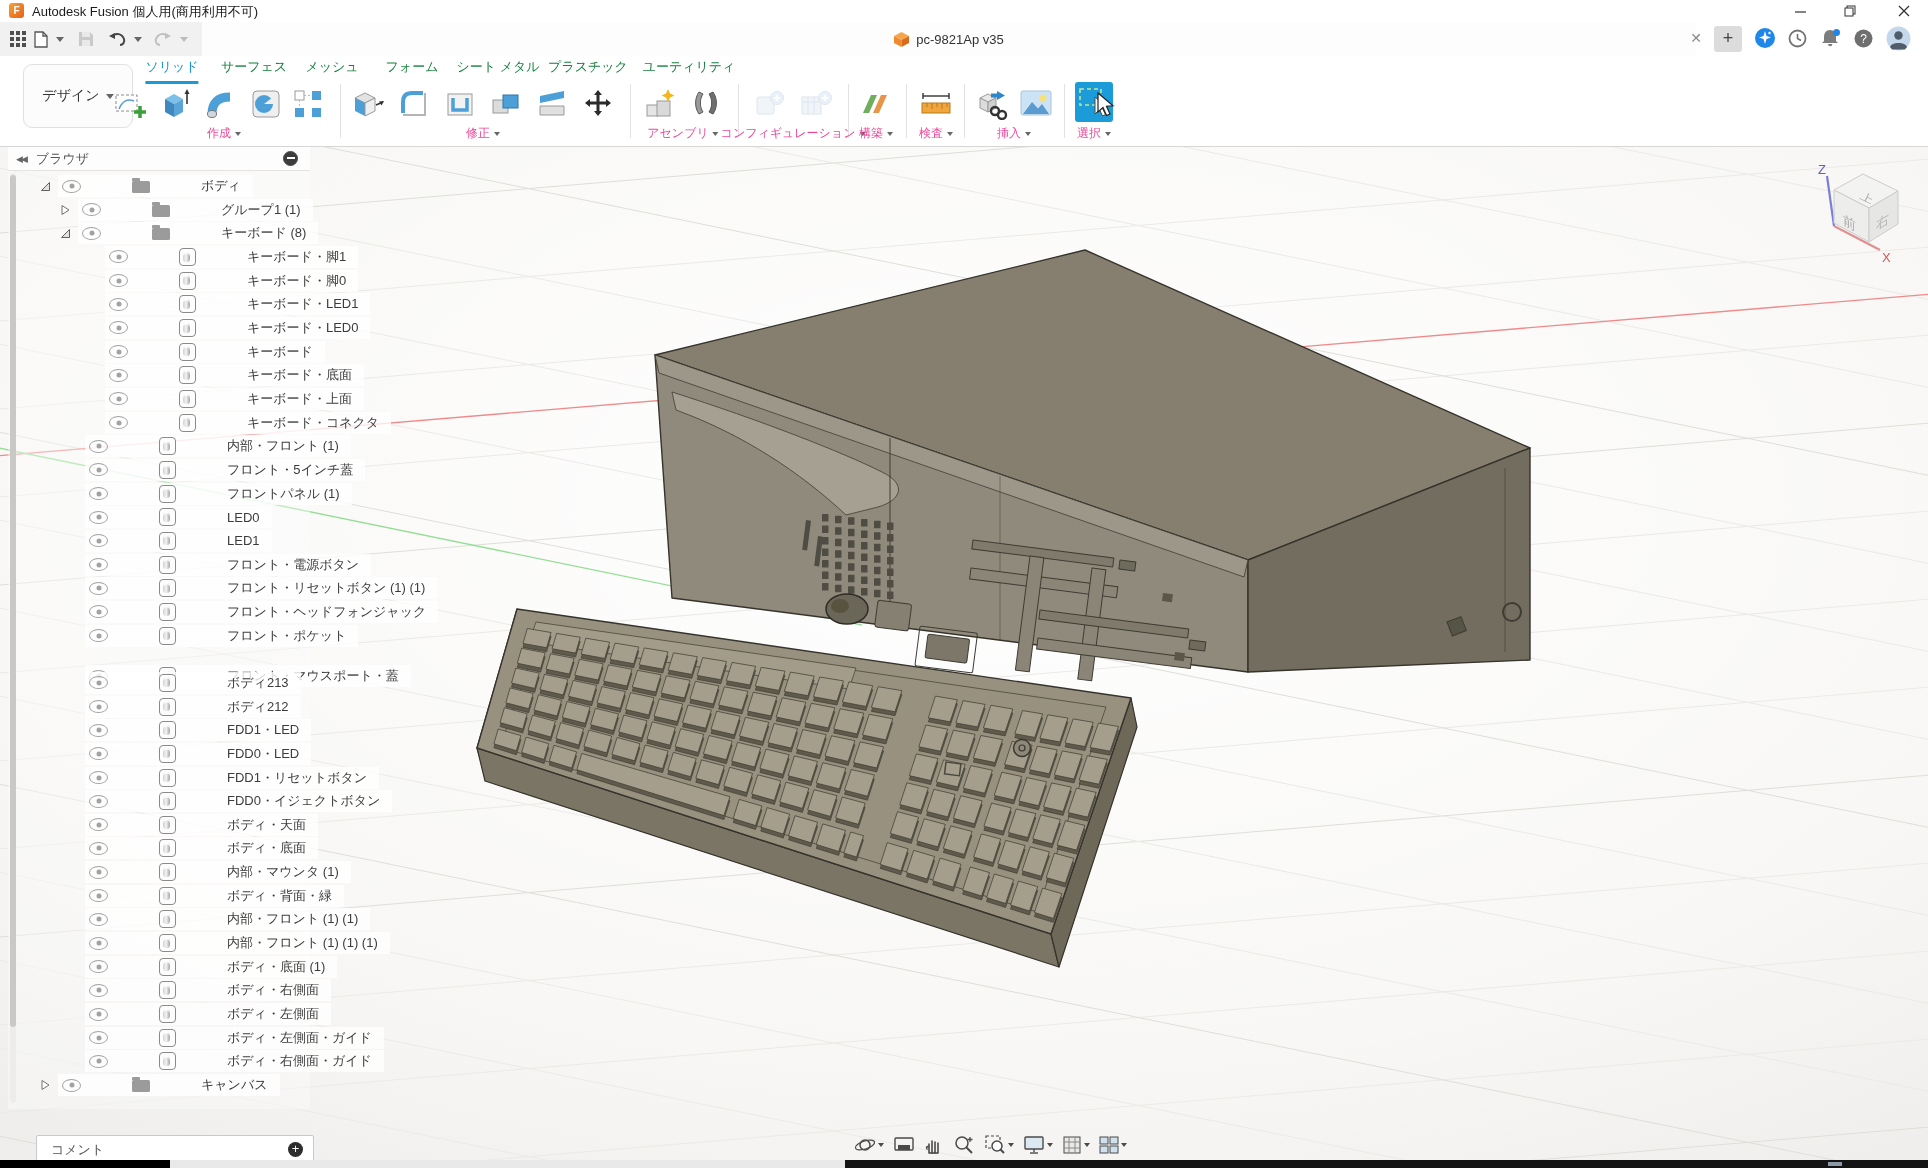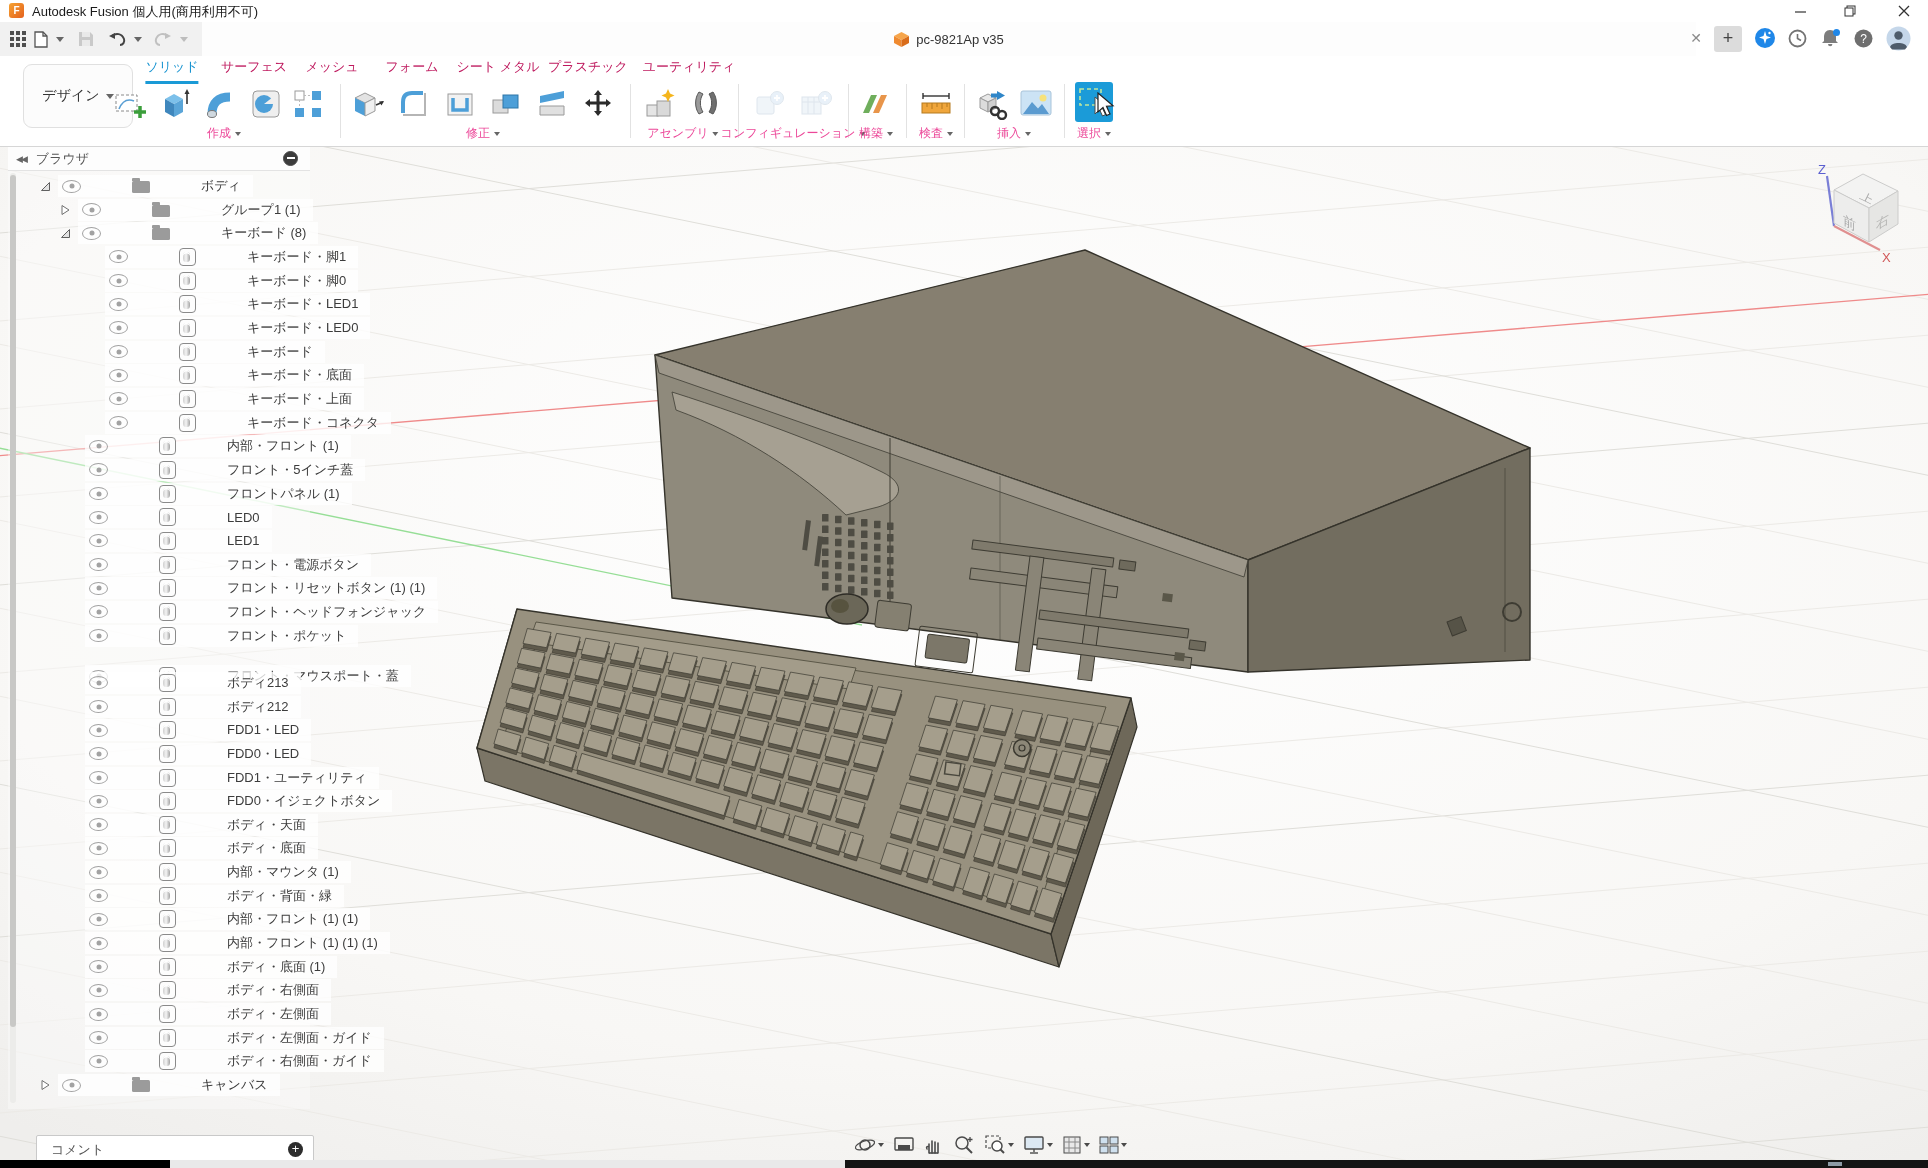--- a/index.html
+++ b/index.html
@@ -26,7 +26,7 @@
   #ribbon{position:absolute;left:0;top:56px;width:1928px;height:90px;background:#fff;border-bottom:1px solid #d6d6d6;z-index:38;}
   #workspace-btn{position:absolute;left:23px;top:8px;width:108px;height:62px;border:1px solid #e0e0e0;border-radius:9px;
     background:#fcfcfc;display:flex;align-items:center;justify-content:center;gap:6px;font-size:14px;color:#333;}
-  .rtab{position:absolute;top:2px;height:22px;transform:translateX(-50%);font-size:13px;color:#be185d;white-space:nowrap;}
+  .rtab{position:absolute;top:2px;height:22px;transform:translateX(-50%);font-size:13px;color:#15803d;white-space:nowrap;}
   .rtab.active{color:#1492d0;border-bottom:3px solid #1a9ad6;padding-bottom:1px;}
   .ricon{position:absolute;top:28px;width:38px;height:40px;display:flex;align-items:center;justify-content:center;transform:translateX(-50%);}
   .vdiv{position:absolute;top:28px;height:54px;width:1px;background:#e2e2e2;}

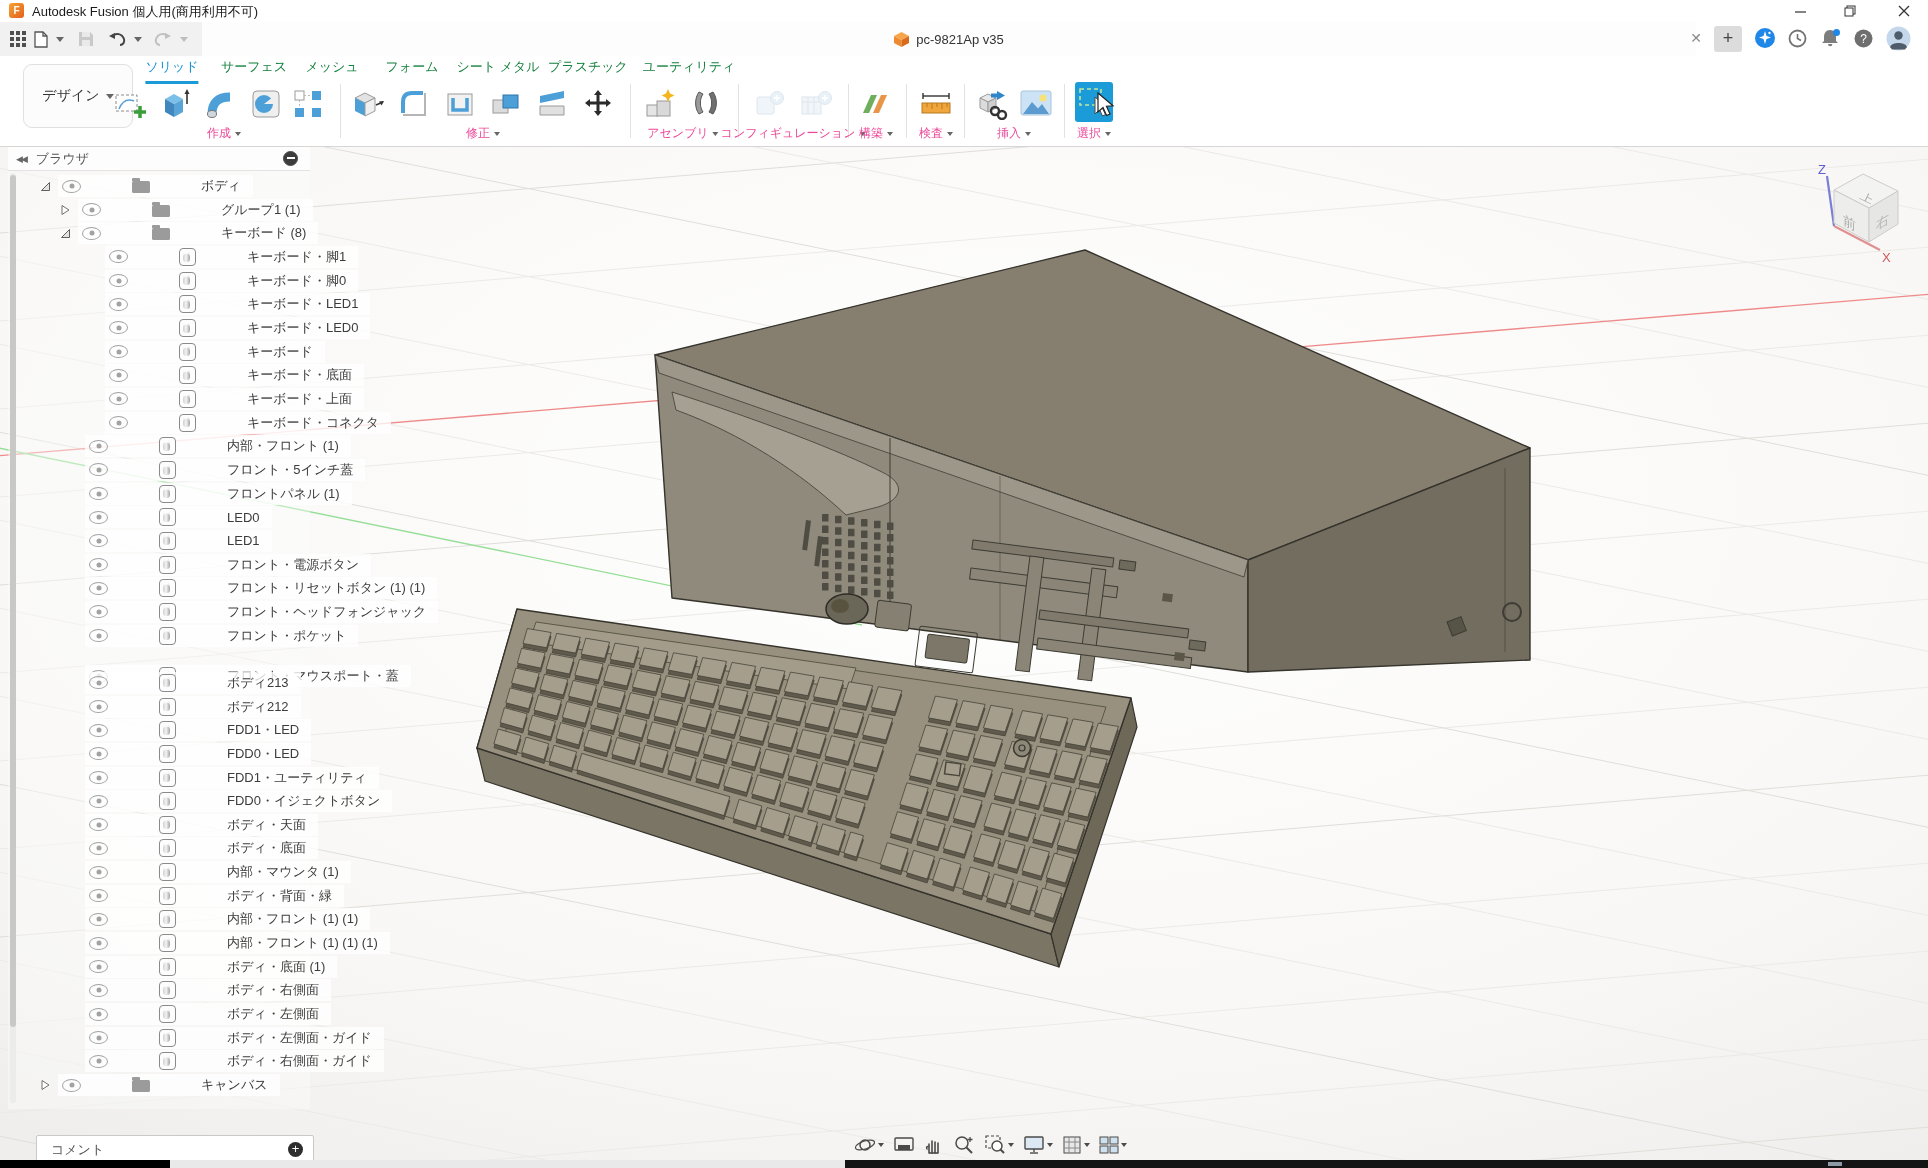--- a/index.html
+++ b/index.html
@@ -1062,7 +1062,7 @@
         <span class="eye"></span>
 
         <span class="ticon bicon"></span>
-        <span class="lbl">FDD1・ユーティリティ</span>
+        <span class="lbl">FDD1・リセットボタン</span>
       </span>
     </div>
     <div class="trow body" style="top: 789.16px; left: 85px;">

